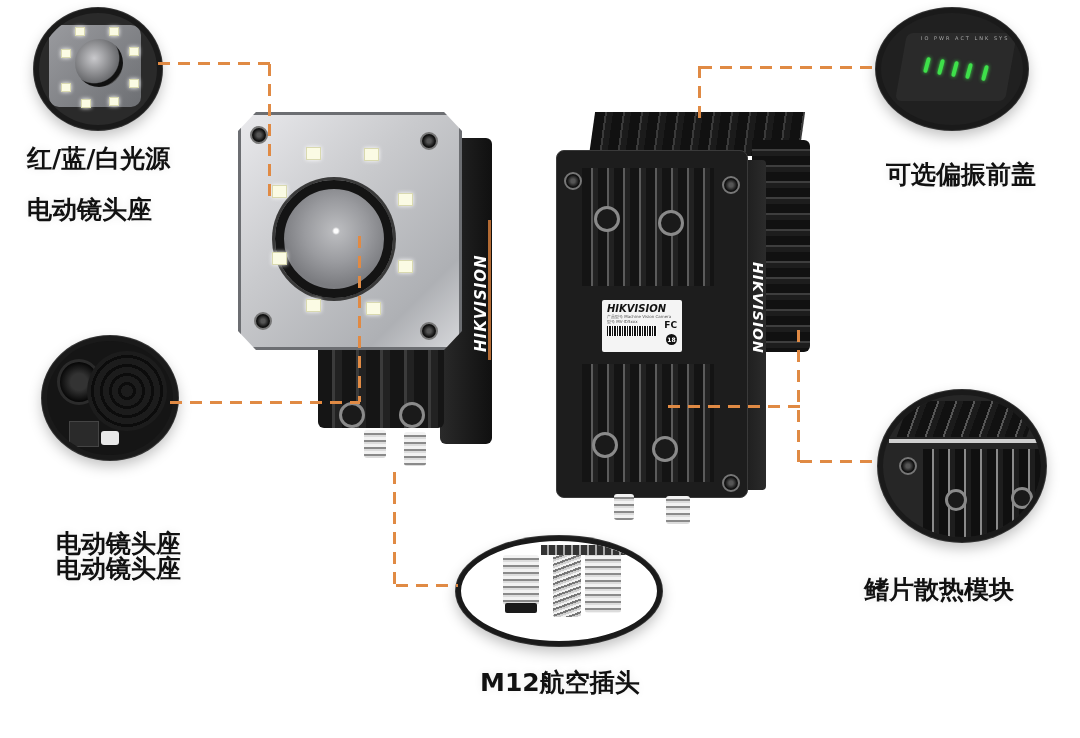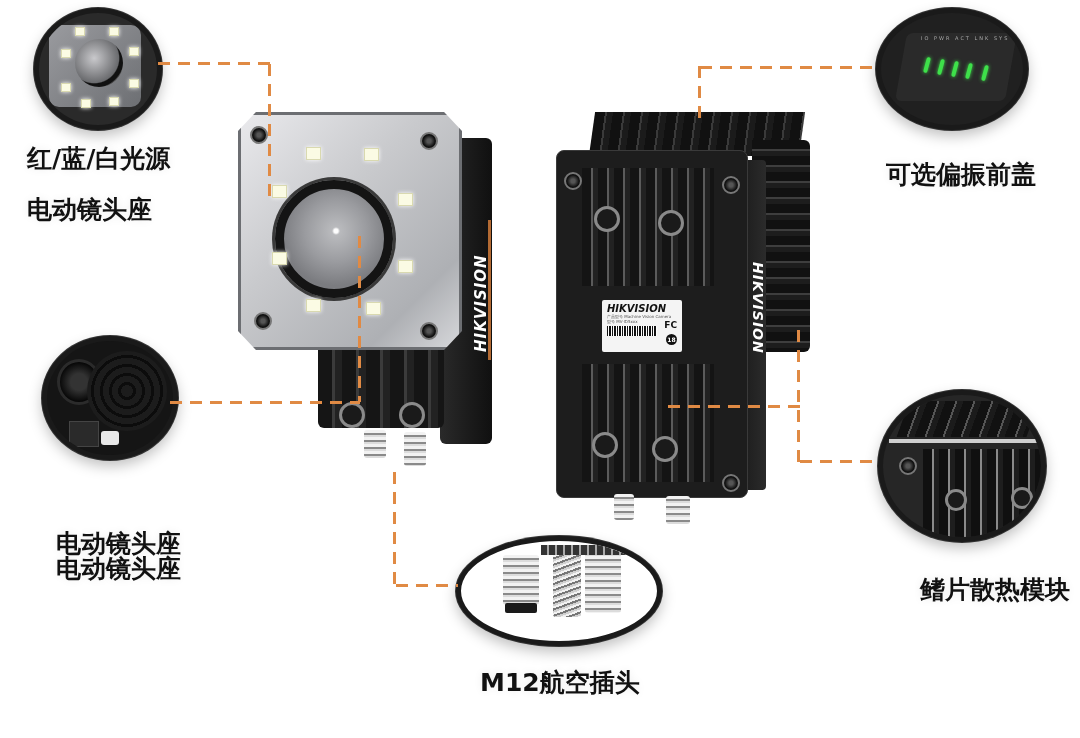--- a/index.html
+++ b/index.html
@@ -146,7 +146,7 @@
   <div class="ring" style="left:128px;top:92px;width:16px;height:16px;"></div>
   <div class="screw" style="left:16px;top:62px;"></div>
 </div>
-<div class="label" style="left:920px;top:577px;">鳍片散热模块</div>
+<div class="label" style="left:864px;top:577px;">鳍片散热模块</div>
 
 <div class="callout" style="left:456px;top:536px;width:196px;height:100px;background:#ffffff;">
   <div class="connector" style="left:42px;top:14px;width:36px;height:50px;"></div>

